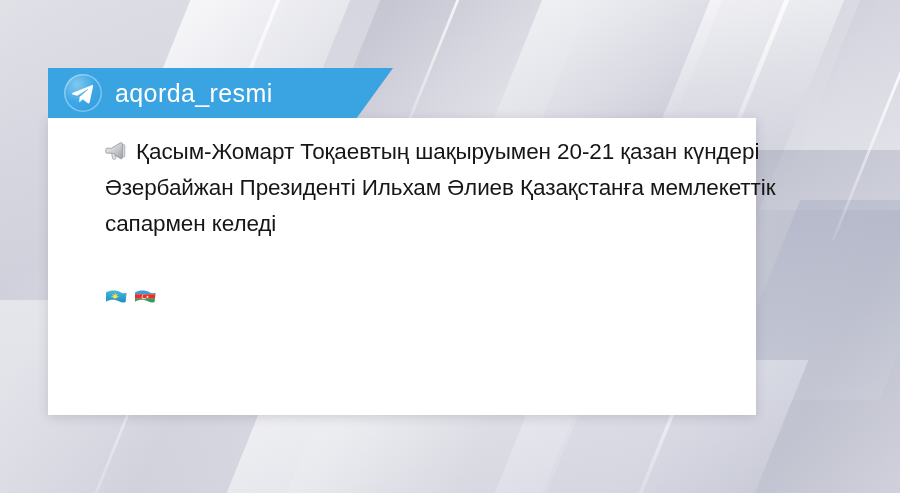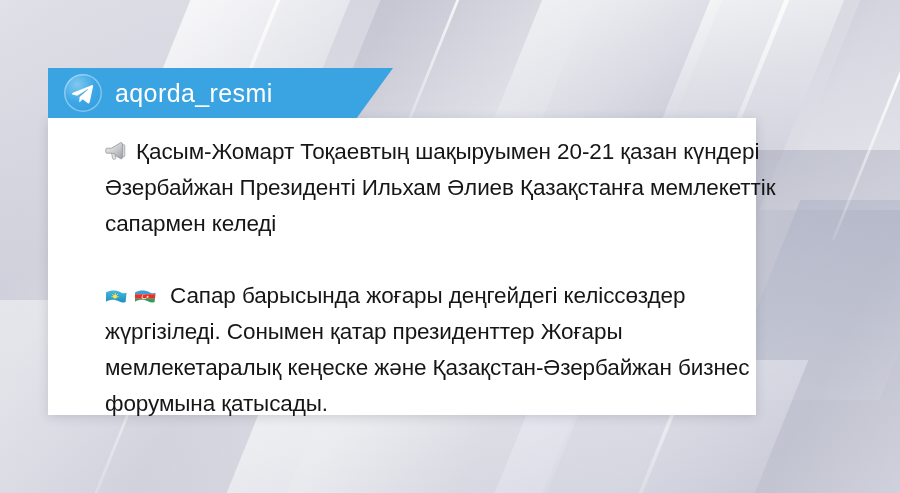--- a/index.html
+++ b/index.html
@@ -243,7 +243,7 @@
                     <path d="M12.4 7.6a2 2 0 1 1-1.5-1.95 2.35 2.35 0 1 0 1.5 1.95z" fill="#ffffff"></path>
                     <path d="M13.6 6.3l.35 1.0 1.0.08-.78.64.26 1.0-.83-.57-.83.57.26-1.0-.78-.64 1.0-.08z" fill="#ffffff"></path>
                   </g>
-                </svg></span></span><span>Сапар барысында жоғары деңгейдегі келіссөздер жүргізіледі. Сонымен қатар президенттер Жоғары мемлекетаралық кеңеске және Қазақстан-Әзербайжан бизнес форумына қатысады.</span></p>
+                </svg></span></span></p>
 
       </div>
     </div>

